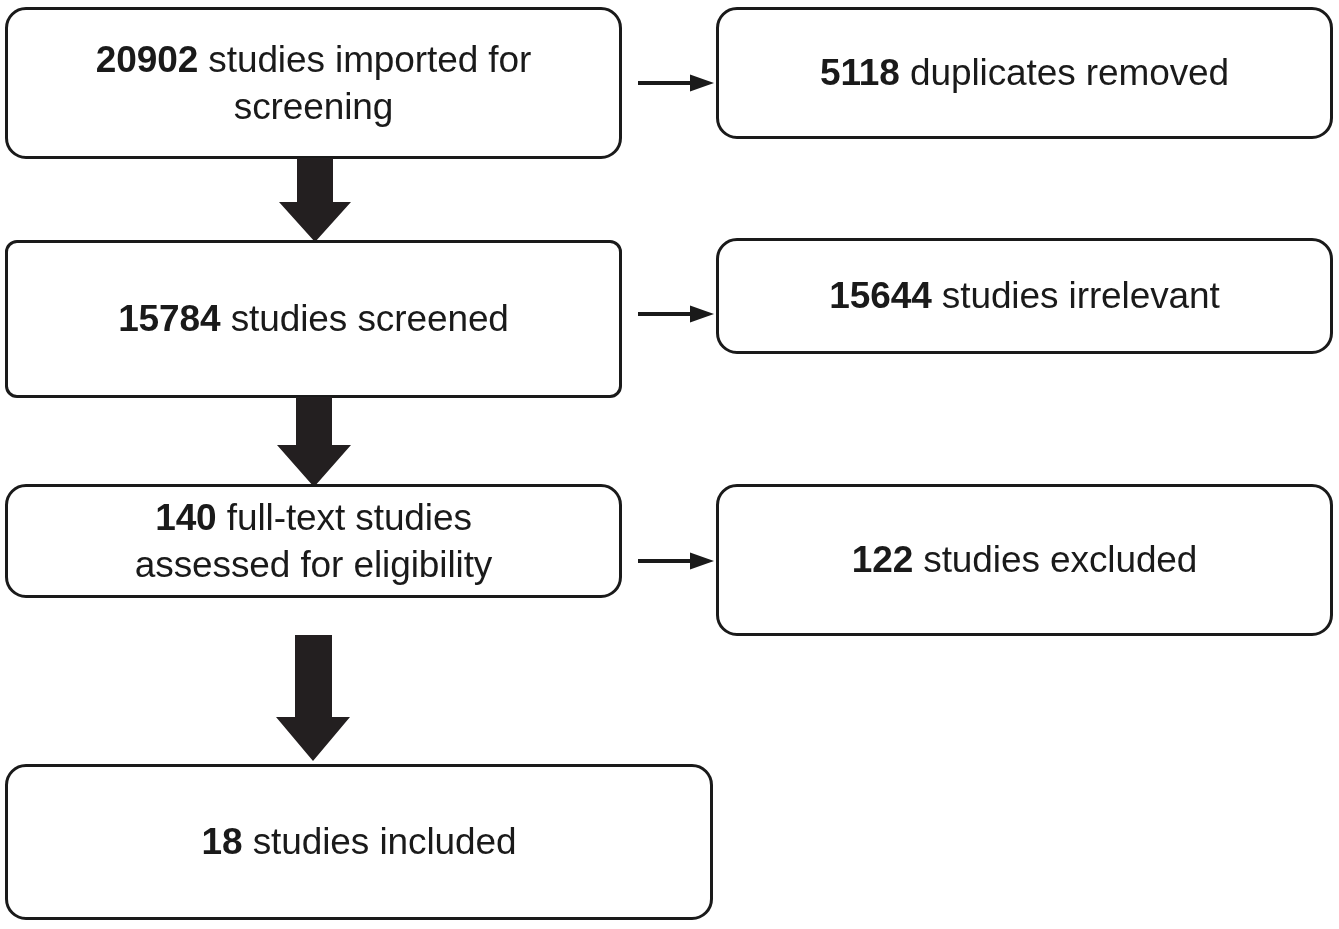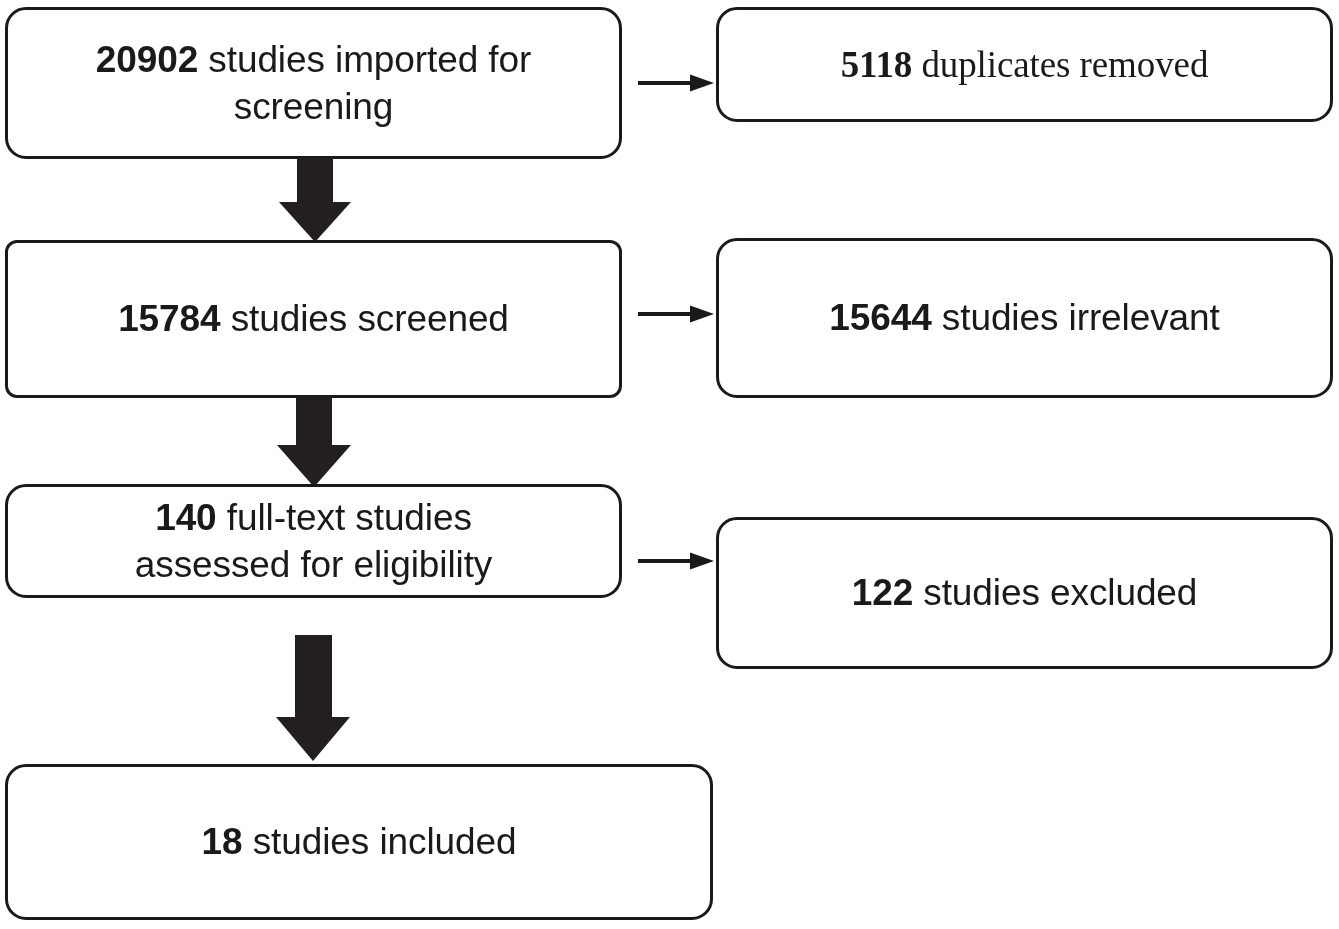--- a/index.html
+++ b/index.html
@@ -41,7 +41,7 @@
   }
   
   #box-imported  { left: 5px;   top: 7px;   width: 617px; height: 152px; }
-  #box-duplicates{ left: 716px; top: 7px;   width: 617px; height: 115px; font-family: Liberation Serif, serif; }
+  #box-duplicates{ left: 716px; top: 7px;   width: 617px; height: 132px; }
   
   #box-screened  { left: 5px;   top: 240px; width: 617px; height: 158px; border-radius: 12px; }
   #box-irrelevant{ left: 716px; top: 238px; width: 617px; height: 160px; }

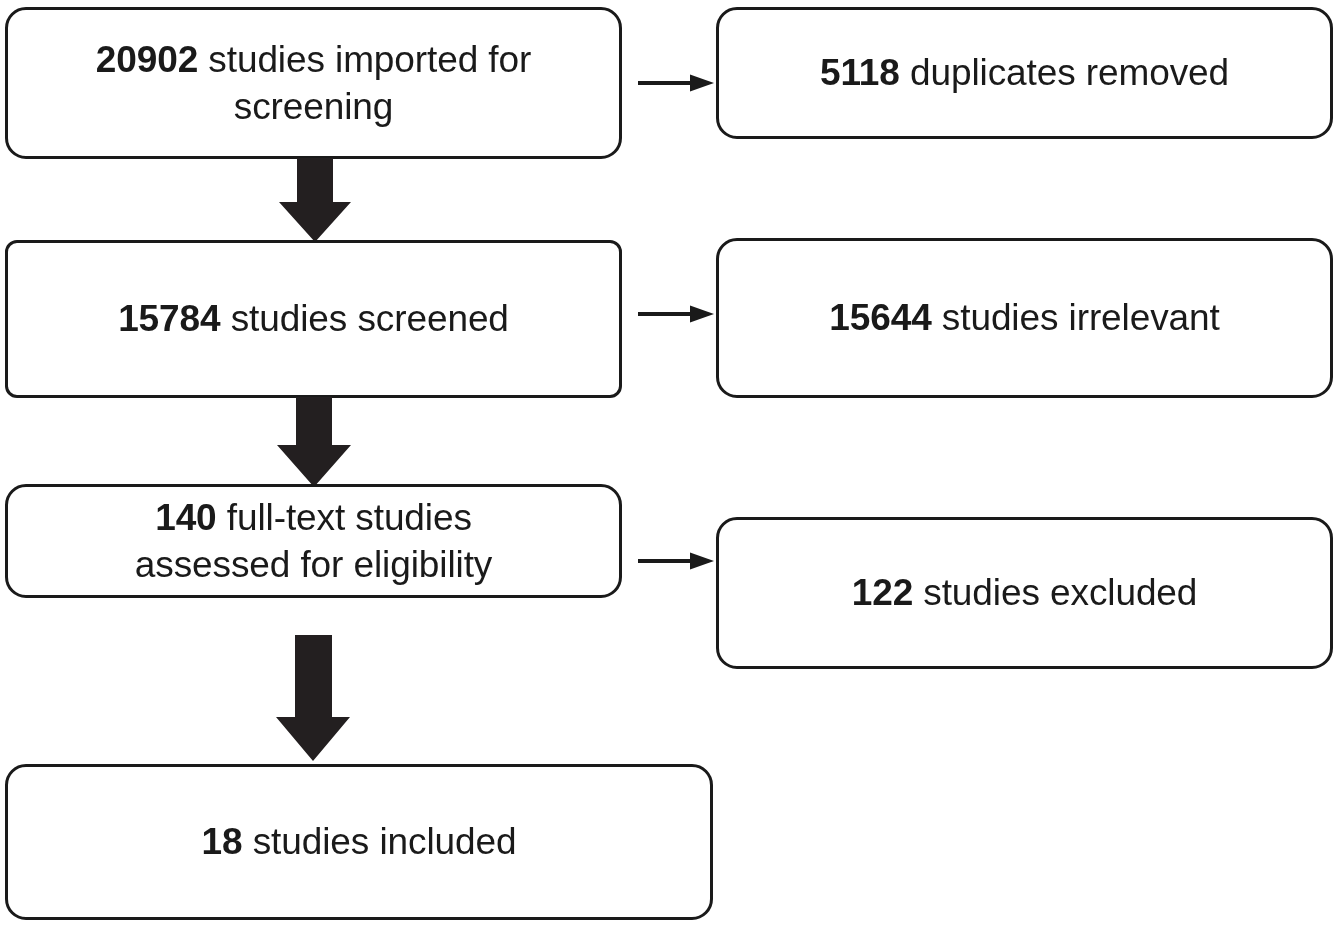--- a/index.html
+++ b/index.html
@@ -44,7 +44,7 @@
   #box-duplicates{ left: 716px; top: 7px;   width: 617px; height: 132px; }
   
   #box-screened  { left: 5px;   top: 240px; width: 617px; height: 158px; border-radius: 12px; }
-  #box-irrelevant{ left: 716px; top: 238px; width: 617px; height: 160px; }
+  #box-irrelevant{ left: 716px; top: 238px; width: 617px; height: 116px; }
   
   #box-fulltext  { left: 5px;   top: 484px; width: 617px; height: 114px; }
   #box-excluded  { left: 716px; top: 484px; width: 617px; height: 152px; margin-top: 33px; }

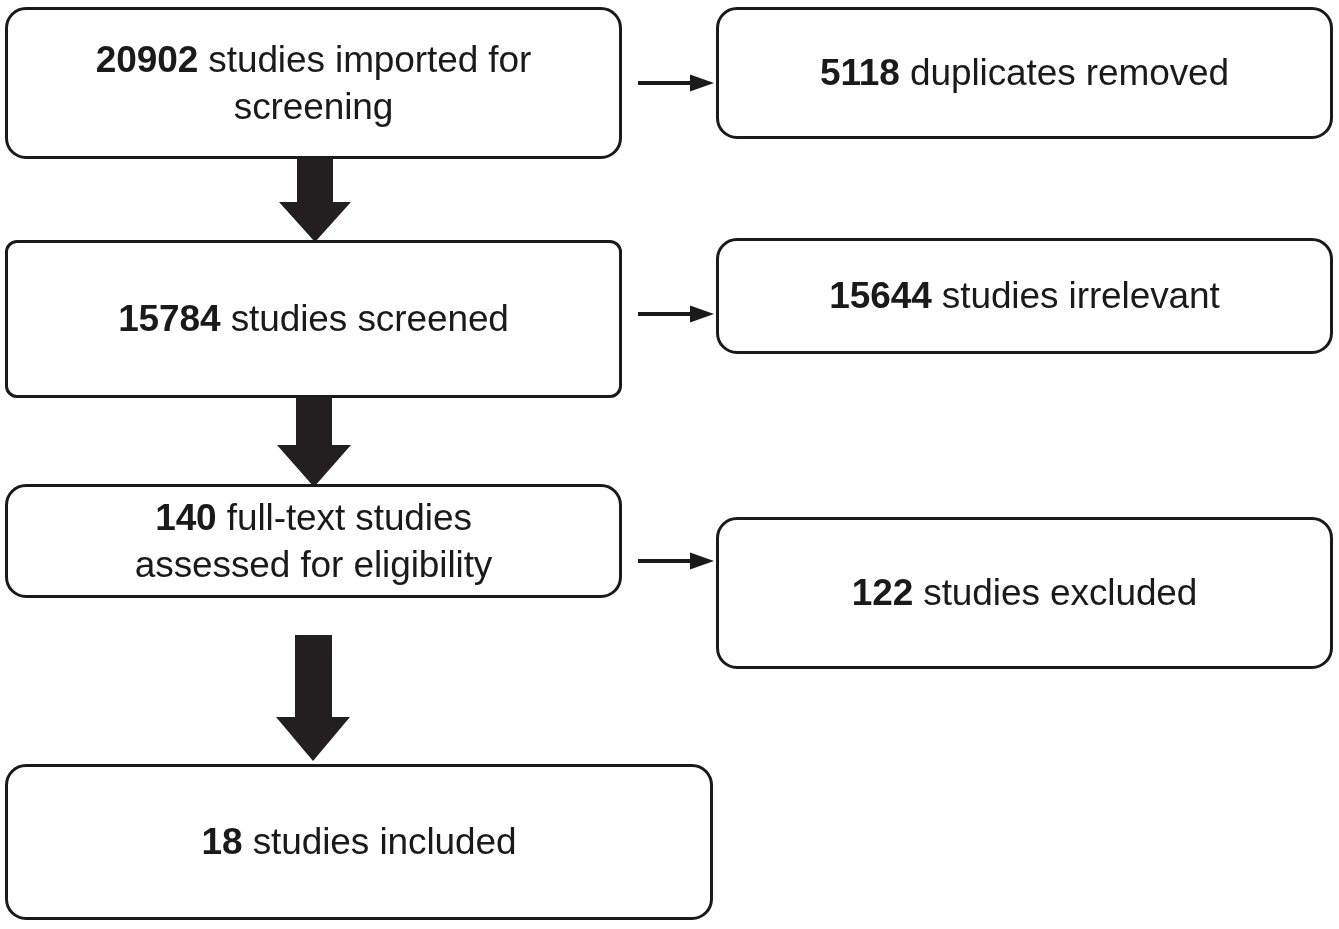--- a/index.html
+++ b/index.html
@@ -47,7 +47,7 @@
   #box-irrelevant{ left: 716px; top: 238px; width: 617px; height: 116px; }
   
   #box-fulltext  { left: 5px;   top: 484px; width: 617px; height: 114px; }
-  #box-excluded  { left: 716px; top: 484px; width: 617px; height: 152px; margin-top: 33px; }
+  #box-excluded  { left: 716px; top: 484px; width: 617px; height: 152px; }
   
   #box-included  { left: 5px;   top: 764px; width: 708px; height: 156px; }
 

